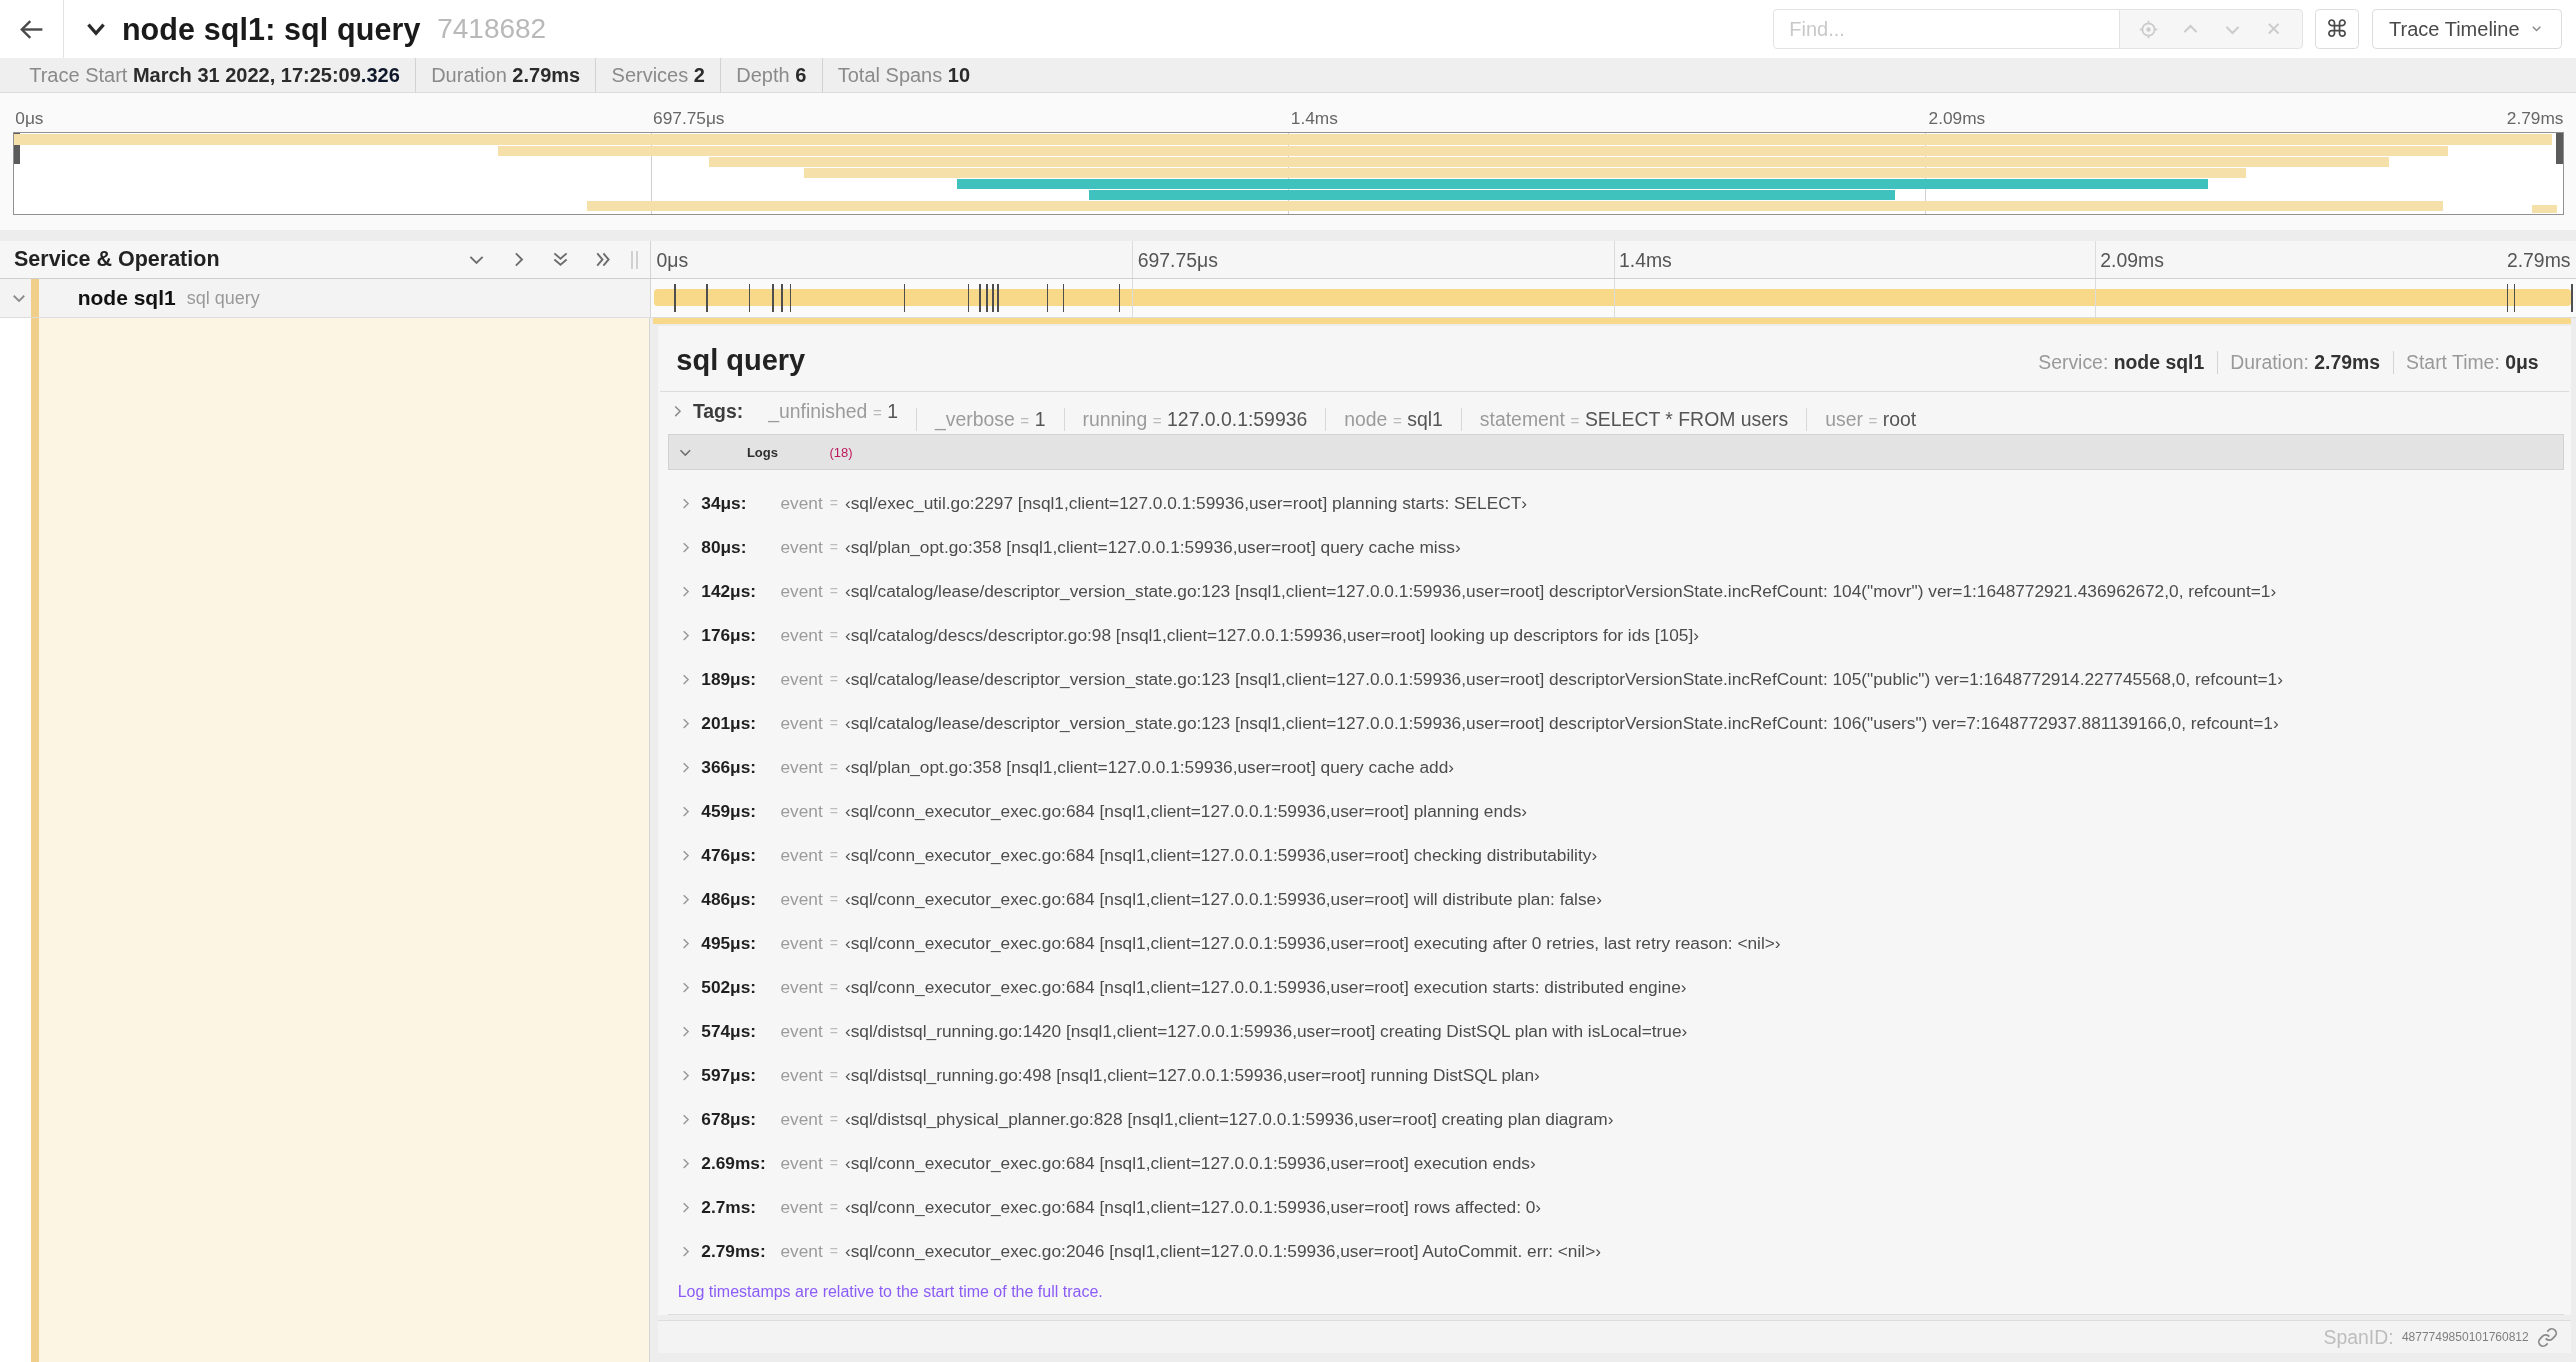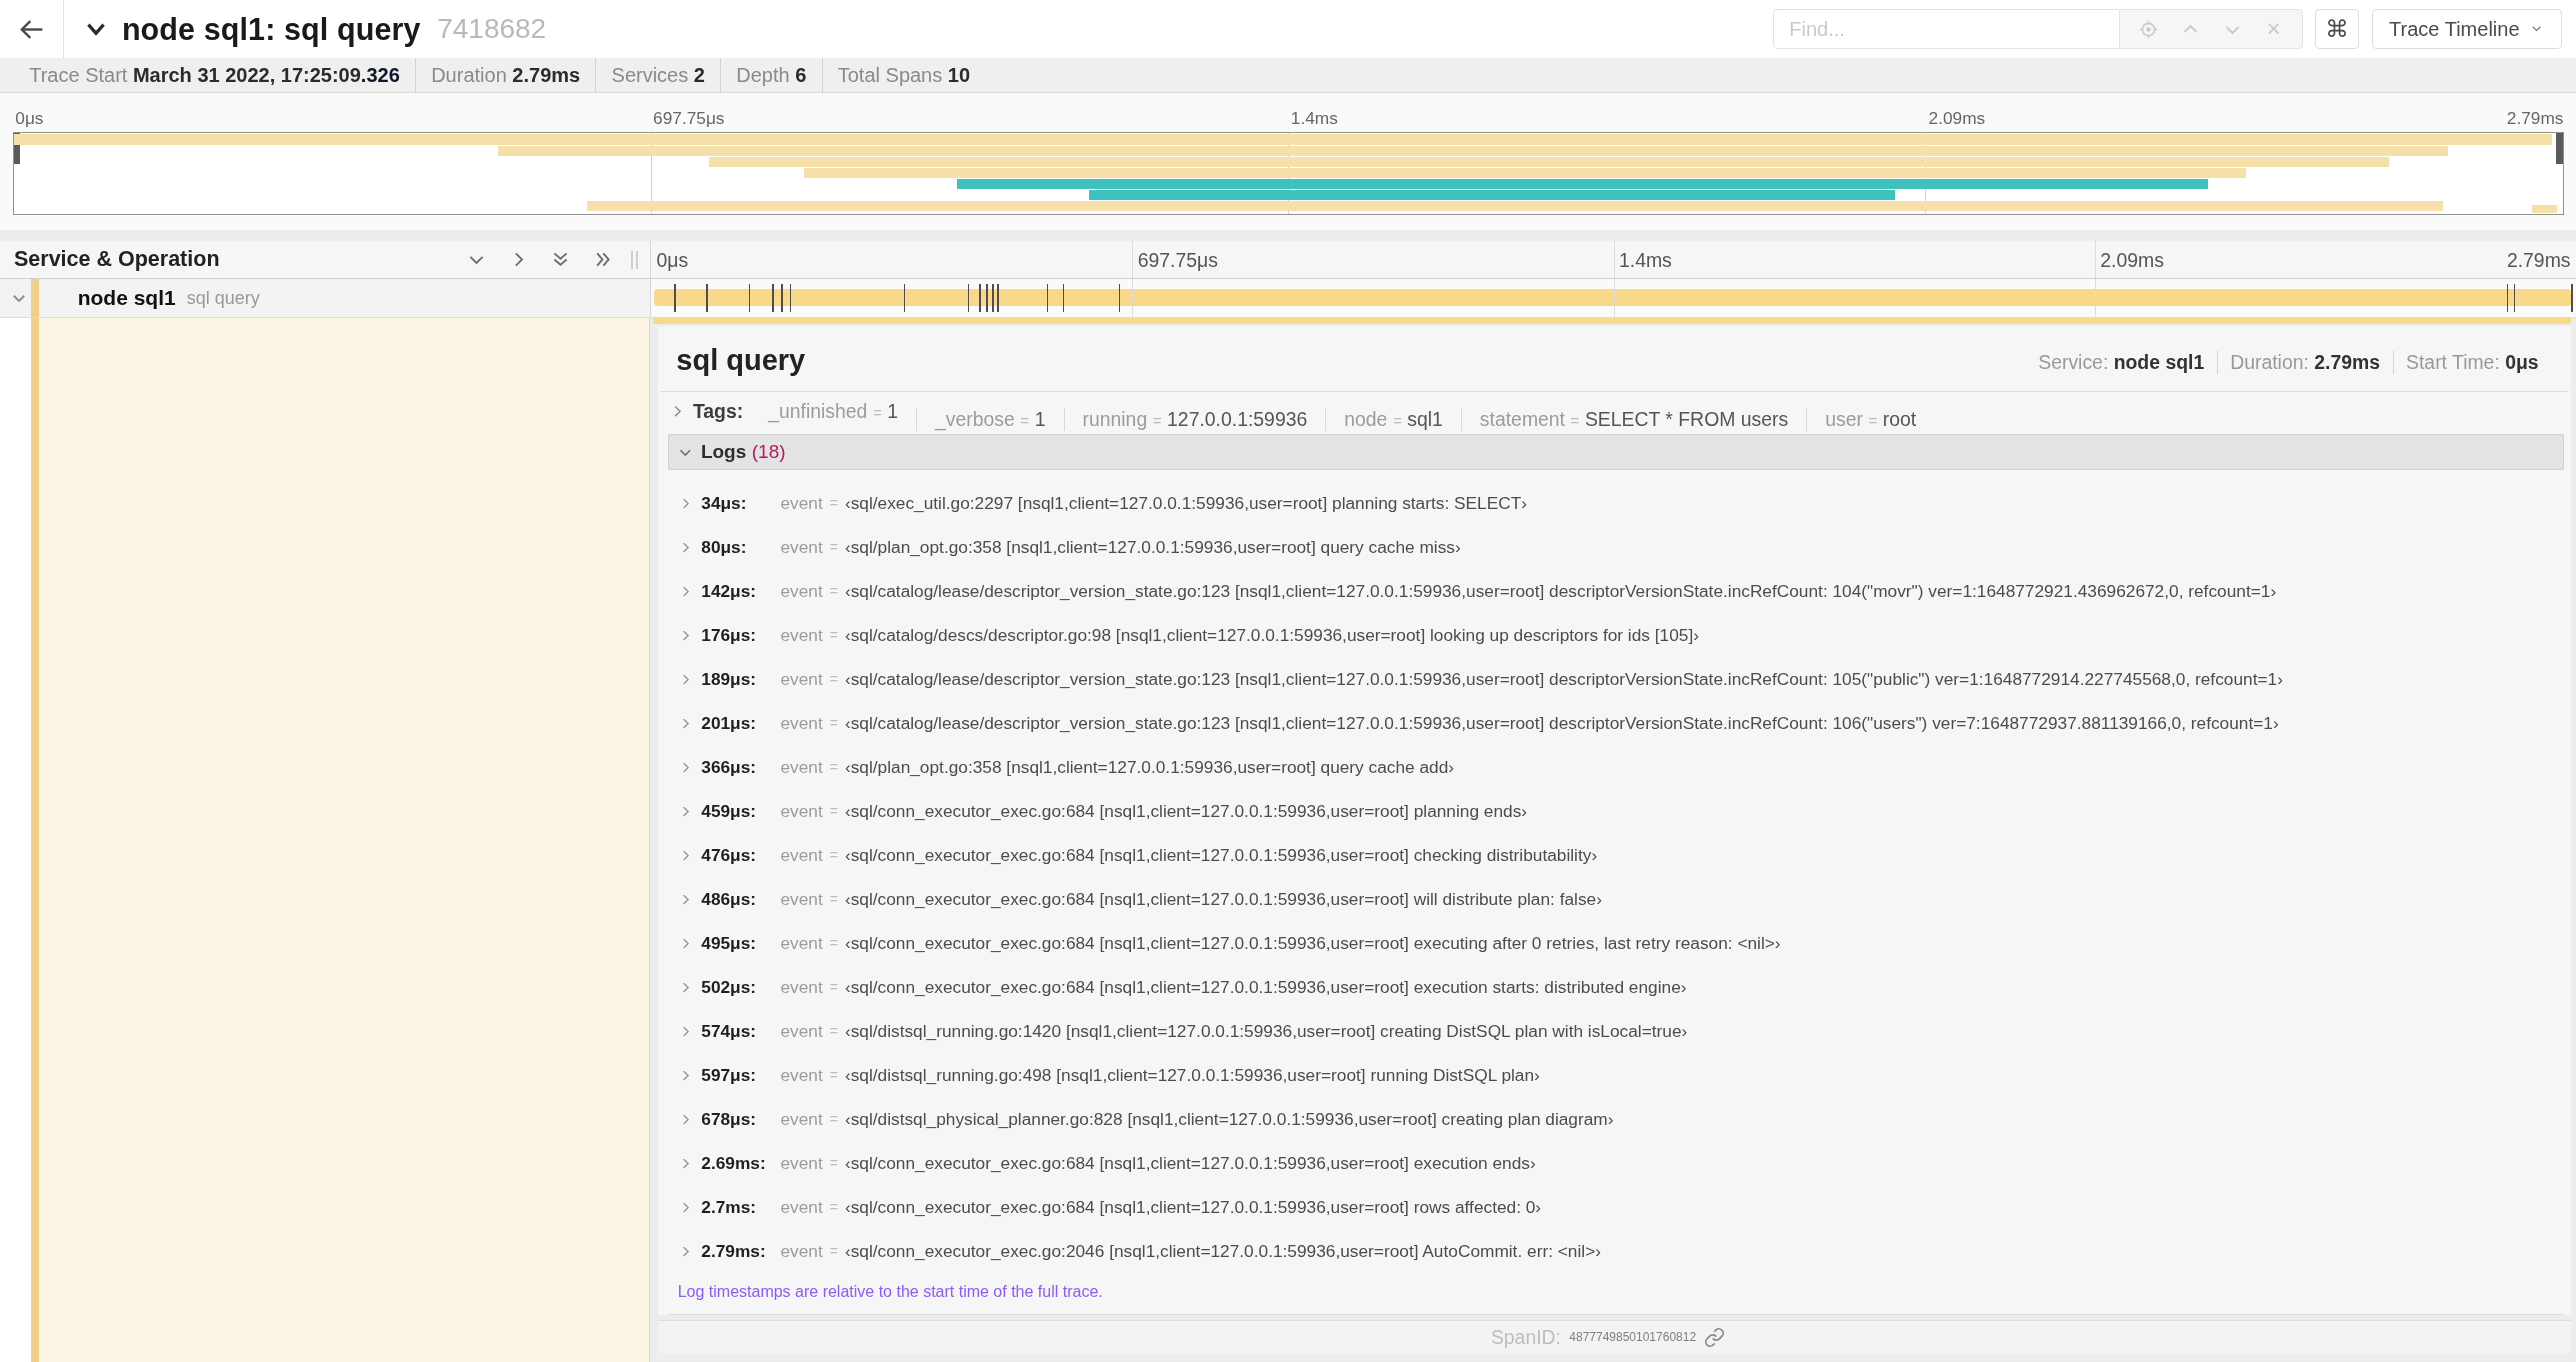--- a/index.html
+++ b/index.html
@@ -94,7 +94,7 @@
 
   .logs-section { margin:2.8px 7px 0 9.7px; }
   .logs-head { height:36px; display:flex; align-items:center; background:#e3e3e3;
-    border:0.7px solid #d2d2d2; padding-left:8.3px; font-size:19px; cursor:pointer; }
+    border:0.7px solid #d2d2d2; padding-left:8.3px; font-size:13px; cursor:pointer;gap:46px; }
   .logs-title { font-weight:bold; color:#2e2e2e; margin:0 5.5px 0 7px; }
   .logs-count { color:#be185d; }
   .log-rows { padding:11px 0 0 2.8px; }

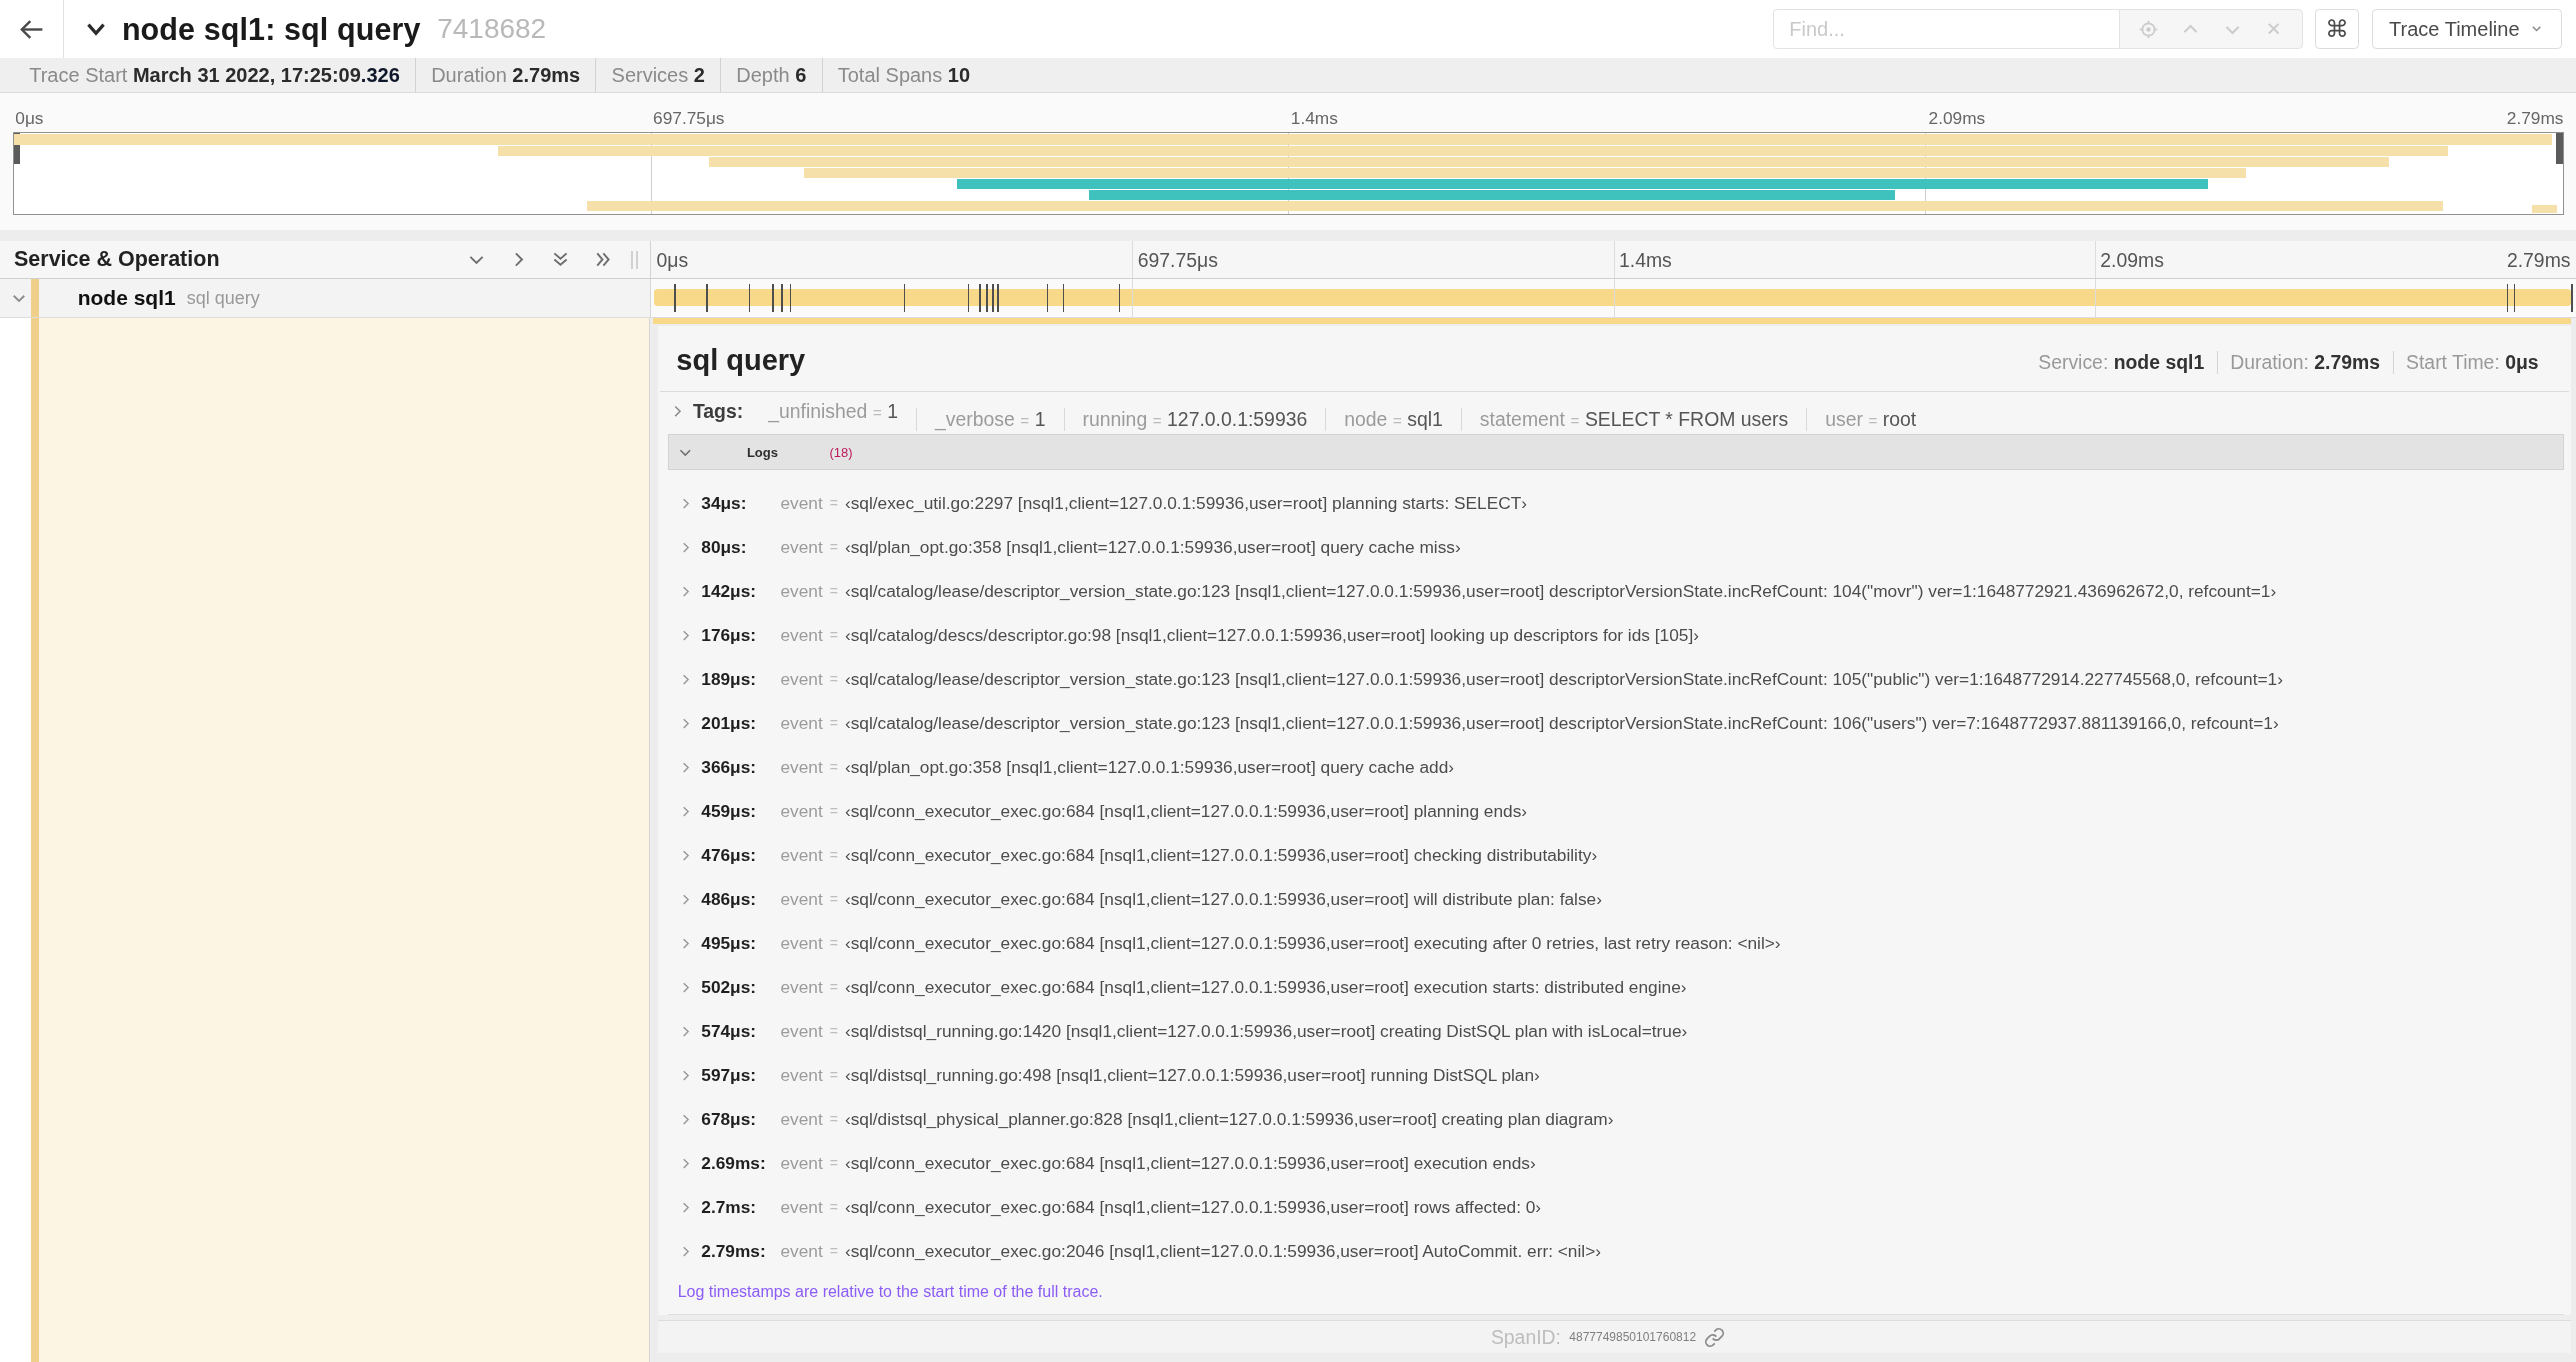--- a/index.html
+++ b/index.html
@@ -106,7 +106,7 @@
   .logs-note { font-size:16px; color:#8b5cf6; padding:9.7px 0 12.5px 9.7px; border-bottom:0.7px solid #ddd; }
 
   .detail-footer { height:33px; margin:5.5px 5.5px 0 8.3px; background:#f3f3f3; border-top:0.7px solid #ddd;
-    display:flex; align-items:center; justify-content:center; padding-right:12.5px; gap:8.3px; flex:0 0 auto; }
+    display:flex; align-items:center; justify-content:flex-end; padding-right:12.5px; gap:8.3px; flex:0 0 auto; }
   .spanid-label { font-size:19.4px; color:#bdbdbd; }
   .spanid-value { font-size:12px; color:#7f7f7f; }
 

